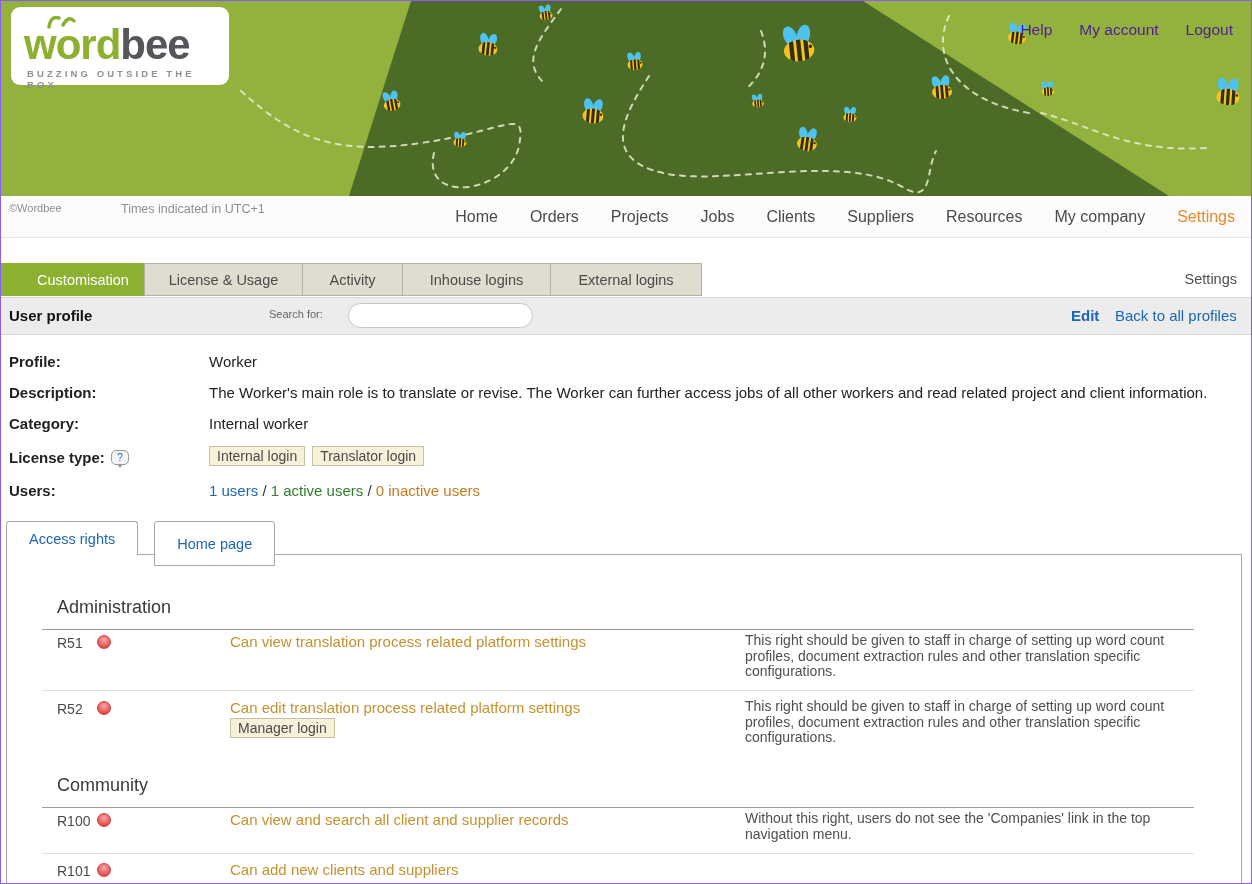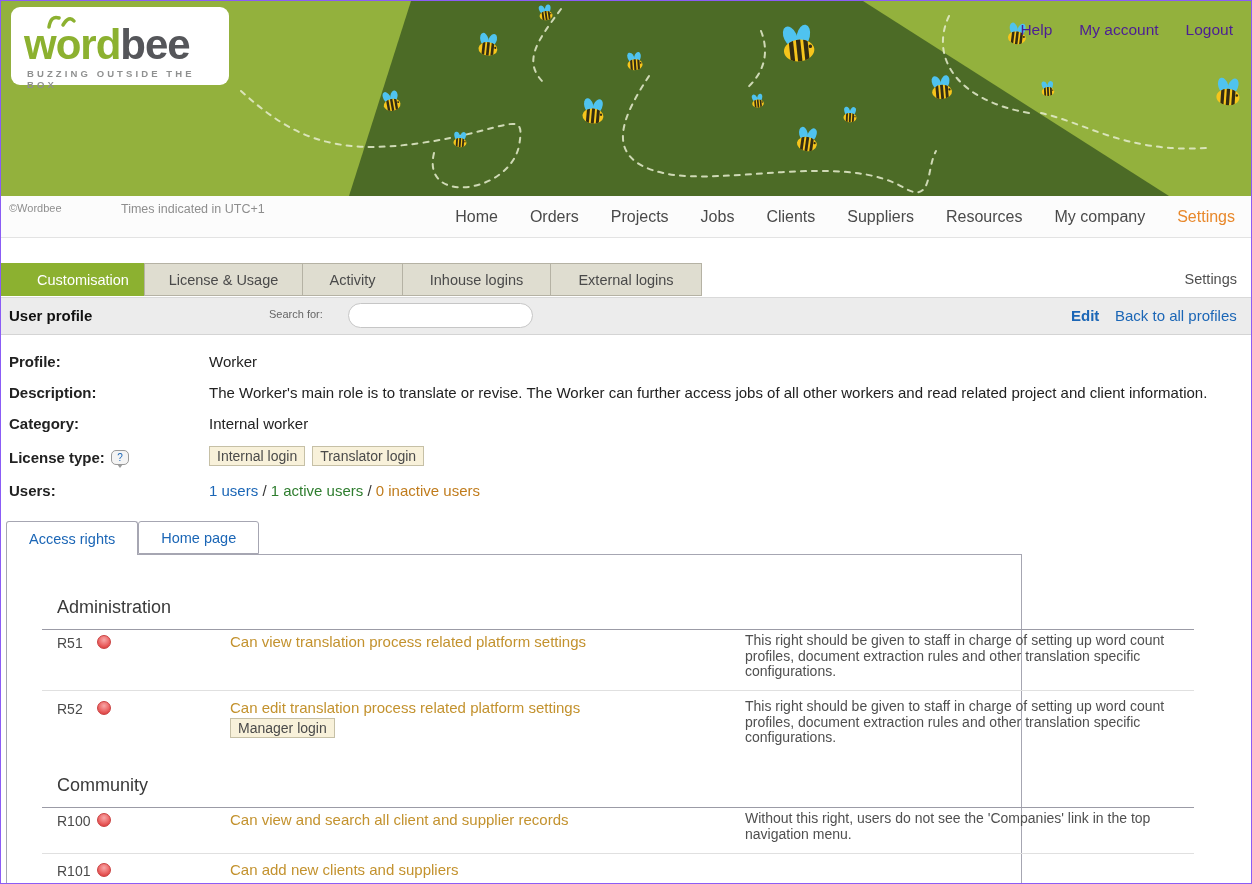--- a/index.html
+++ b/index.html
@@ -74,7 +74,7 @@
   .subtab { background:#fff; border:1px solid #a6a6b2; border-radius:3px 3px 0 0;
             font-size:14.5px; color:#1b66b6; padding:0 22px; display:flex; align-items:center; cursor:pointer; }
   .subtab.sub-active { height:34px; border-bottom:none; }
-  .subtab.sub-inactive { height:33px; margin-left:0px; }
+  .subtab.sub-inactive { height:45px; margin-left:16px; }
 
   
   .panel { position:absolute; left:5px; top:553px; width:1016px; height:331px;

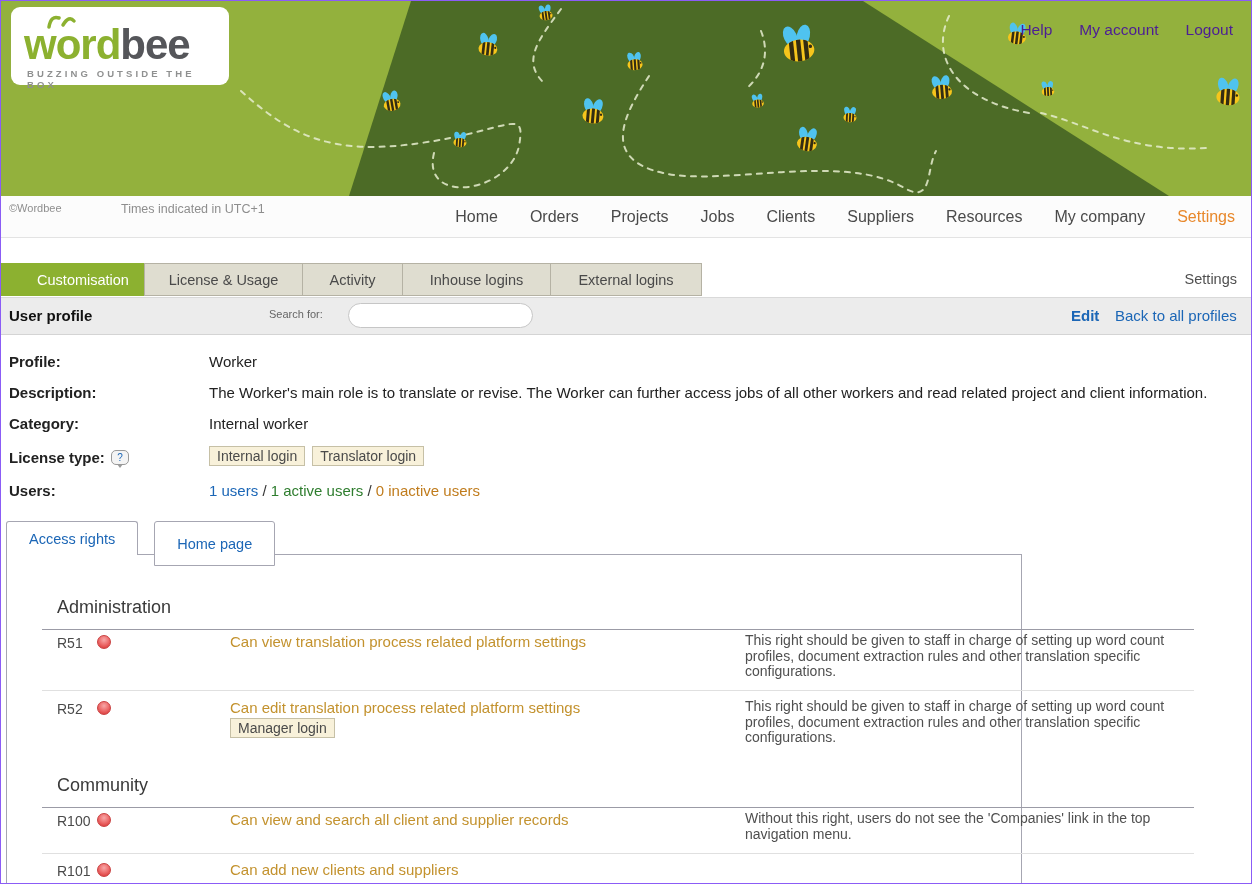--- a/index.html
+++ b/index.html
@@ -77,7 +77,7 @@
   .subtab.sub-inactive { height:45px; margin-left:16px; }
 
   
-  .panel { position:absolute; left:5px; top:553px; width:1016px; height:331px;
+  .panel { position:absolute; left:5px; top:553px; width:1236px; height:331px;
            background:#fff; border:1px solid #a6a6b2; border-bottom:none; }
   .section-title { position:absolute; left:50px; font-size:18px; color:#3a3a3a; }
   .hr-strong { position:absolute; left:35px; width:1152px; height:1px; background:#9b9ba6; }

